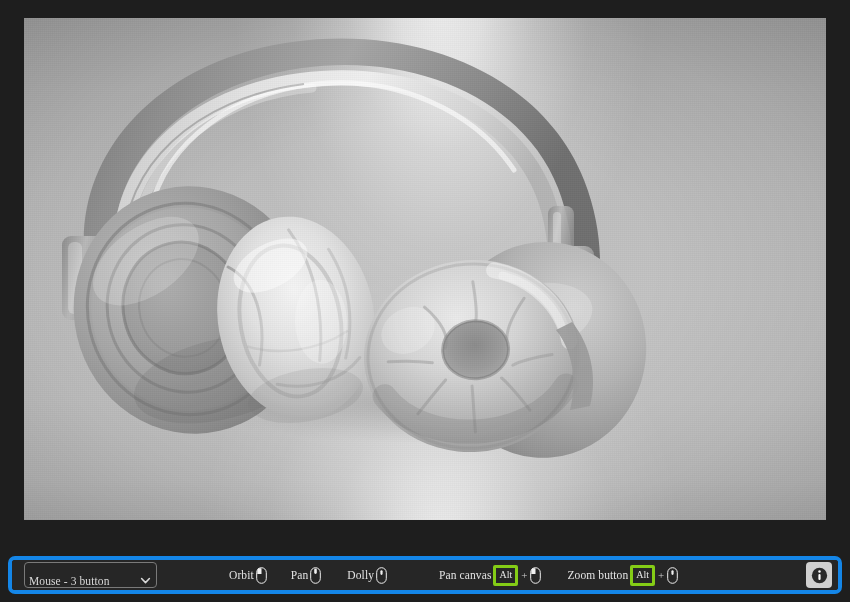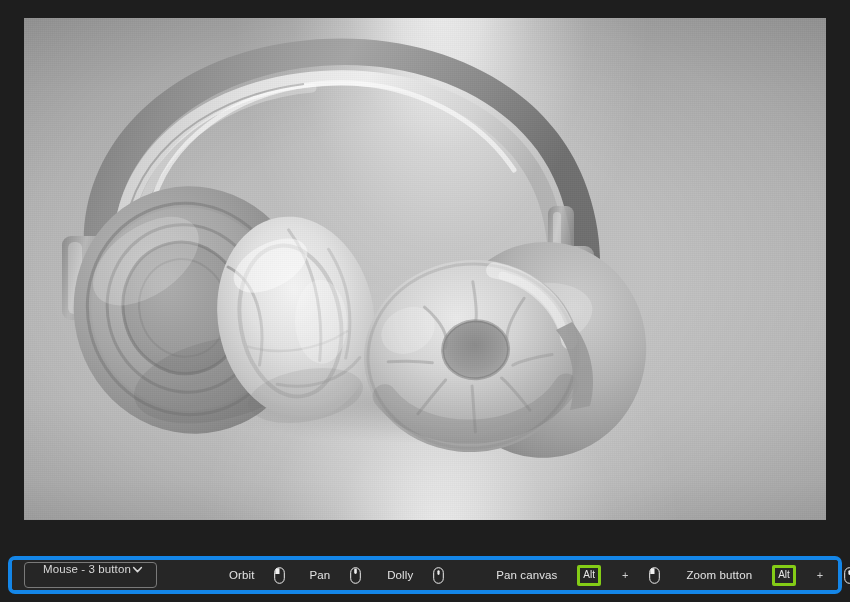--- a/index.html
+++ b/index.html
@@ -127,8 +127,9 @@
     border-radius: 4px;
     background: #262626;
     display: flex;
-    align-items: flex-start;
-    padding: 0 18px;
+    align-items: flex-end;
+    padding: 0 4px;
+    font-family: Liberation Serif, serif;
   }
   .select-label {
     color: #d8d8d8;

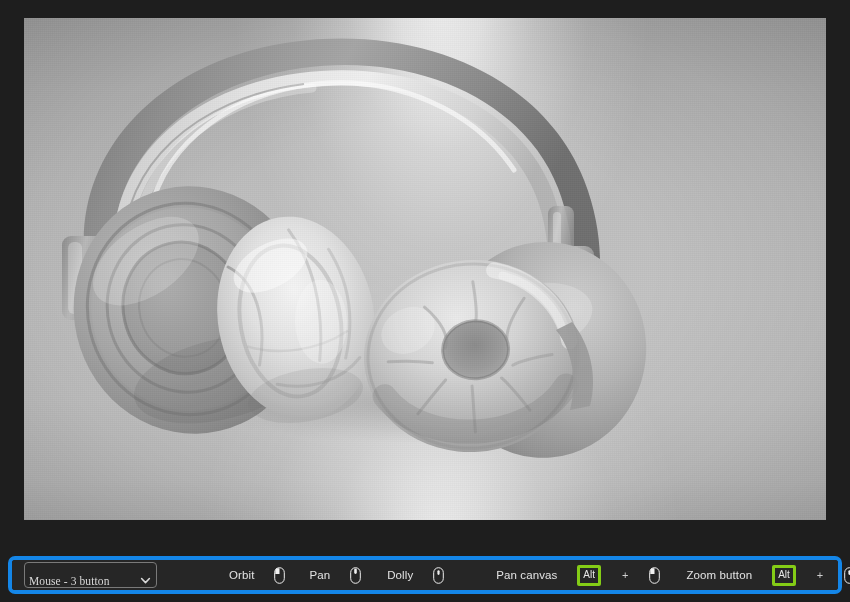--- a/index.html
+++ b/index.html
@@ -154,8 +154,9 @@
   .hint {
     display: flex;
     align-items: center;
-    gap: 20px;
+    gap: 2px;
     height: 100%;
+    font-family: Liberation Serif, serif;
   }
   .hint-label {
     font-size: 11.5px;

